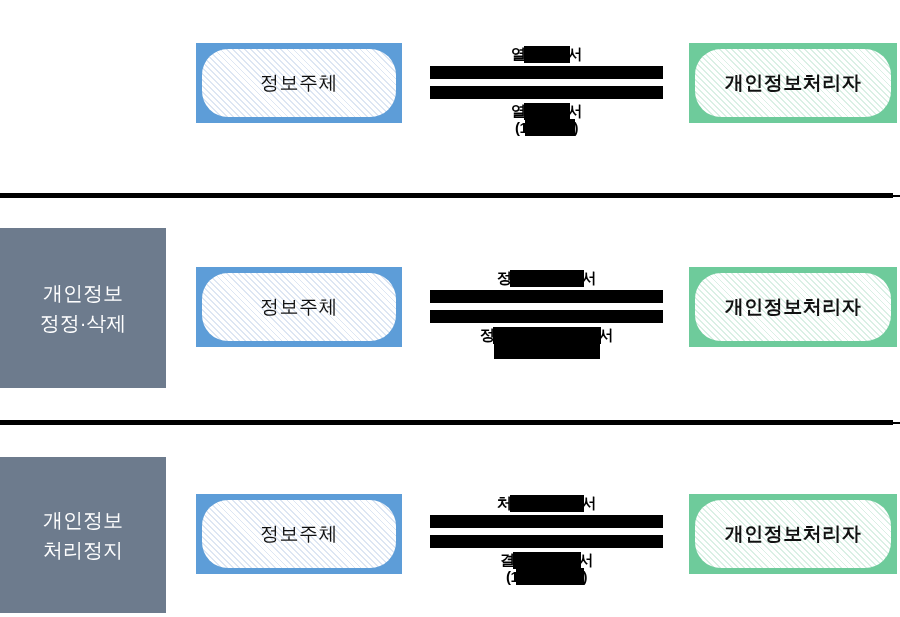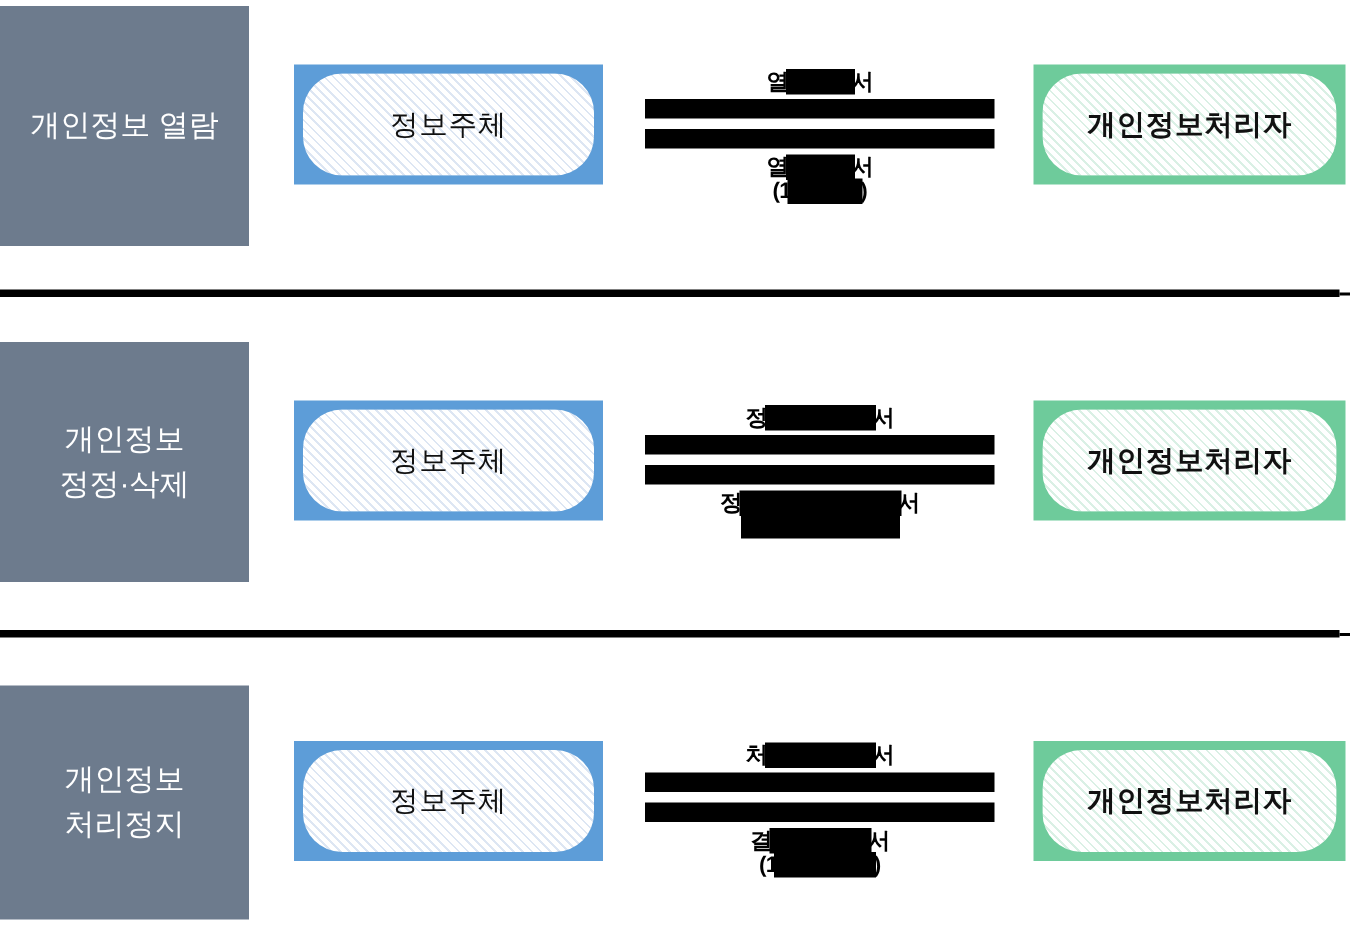--- a/index.html
+++ b/index.html
@@ -84,7 +84,6 @@
 
 <div id="canvas">
 
-  <div class="gray-label" style="top:4px; height:160px;">개인정보 열람</div>
 
   <div class="node blue" style="top:43px;">
     <div class="inner">정보주체</div>

